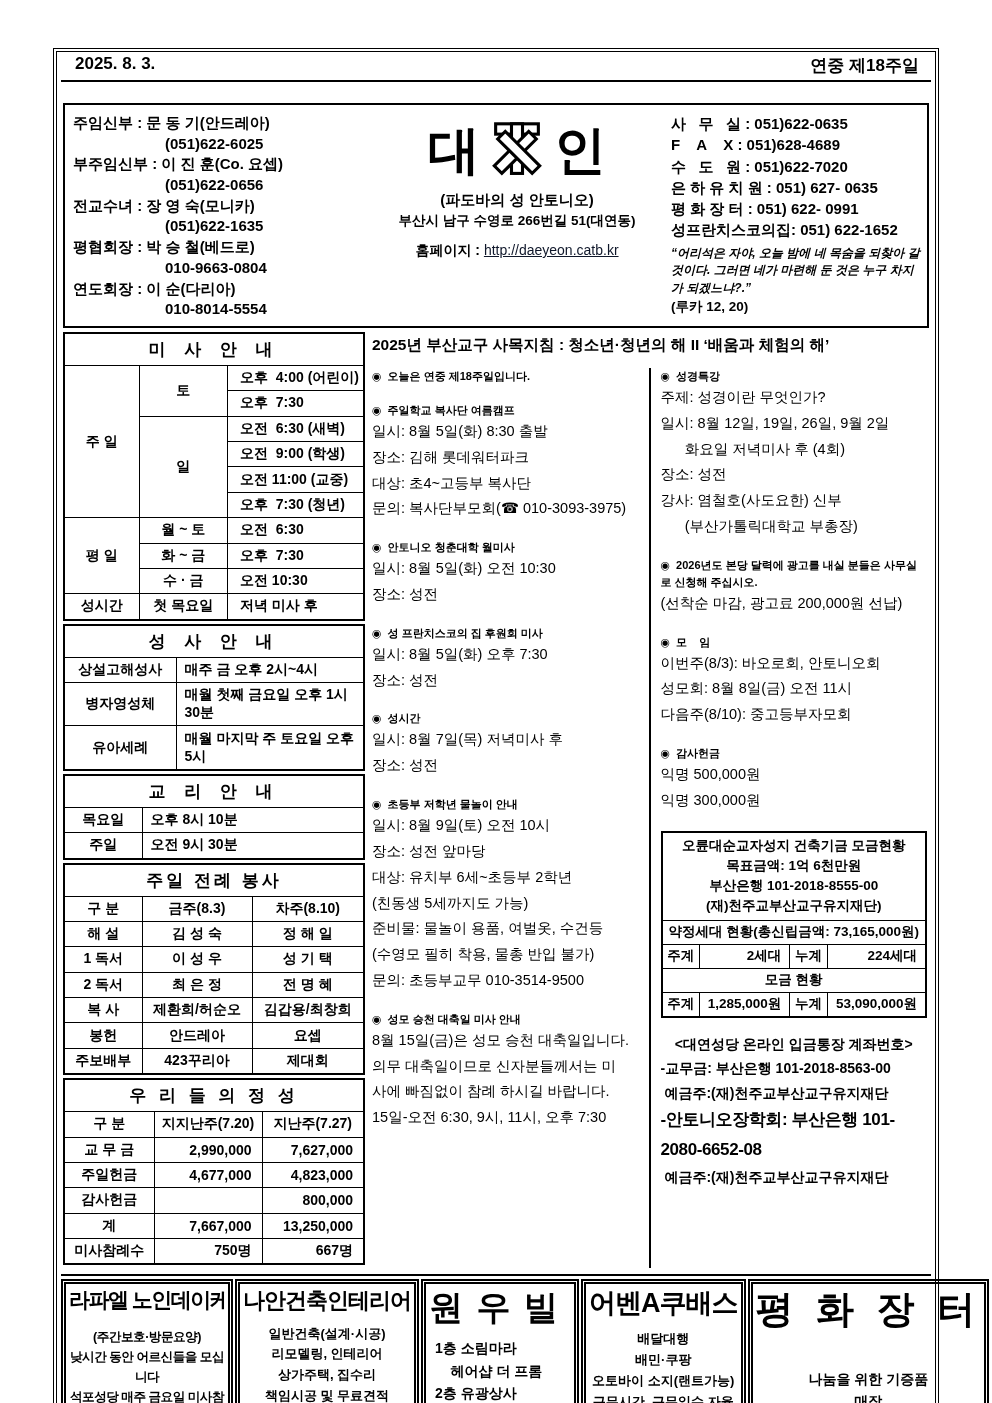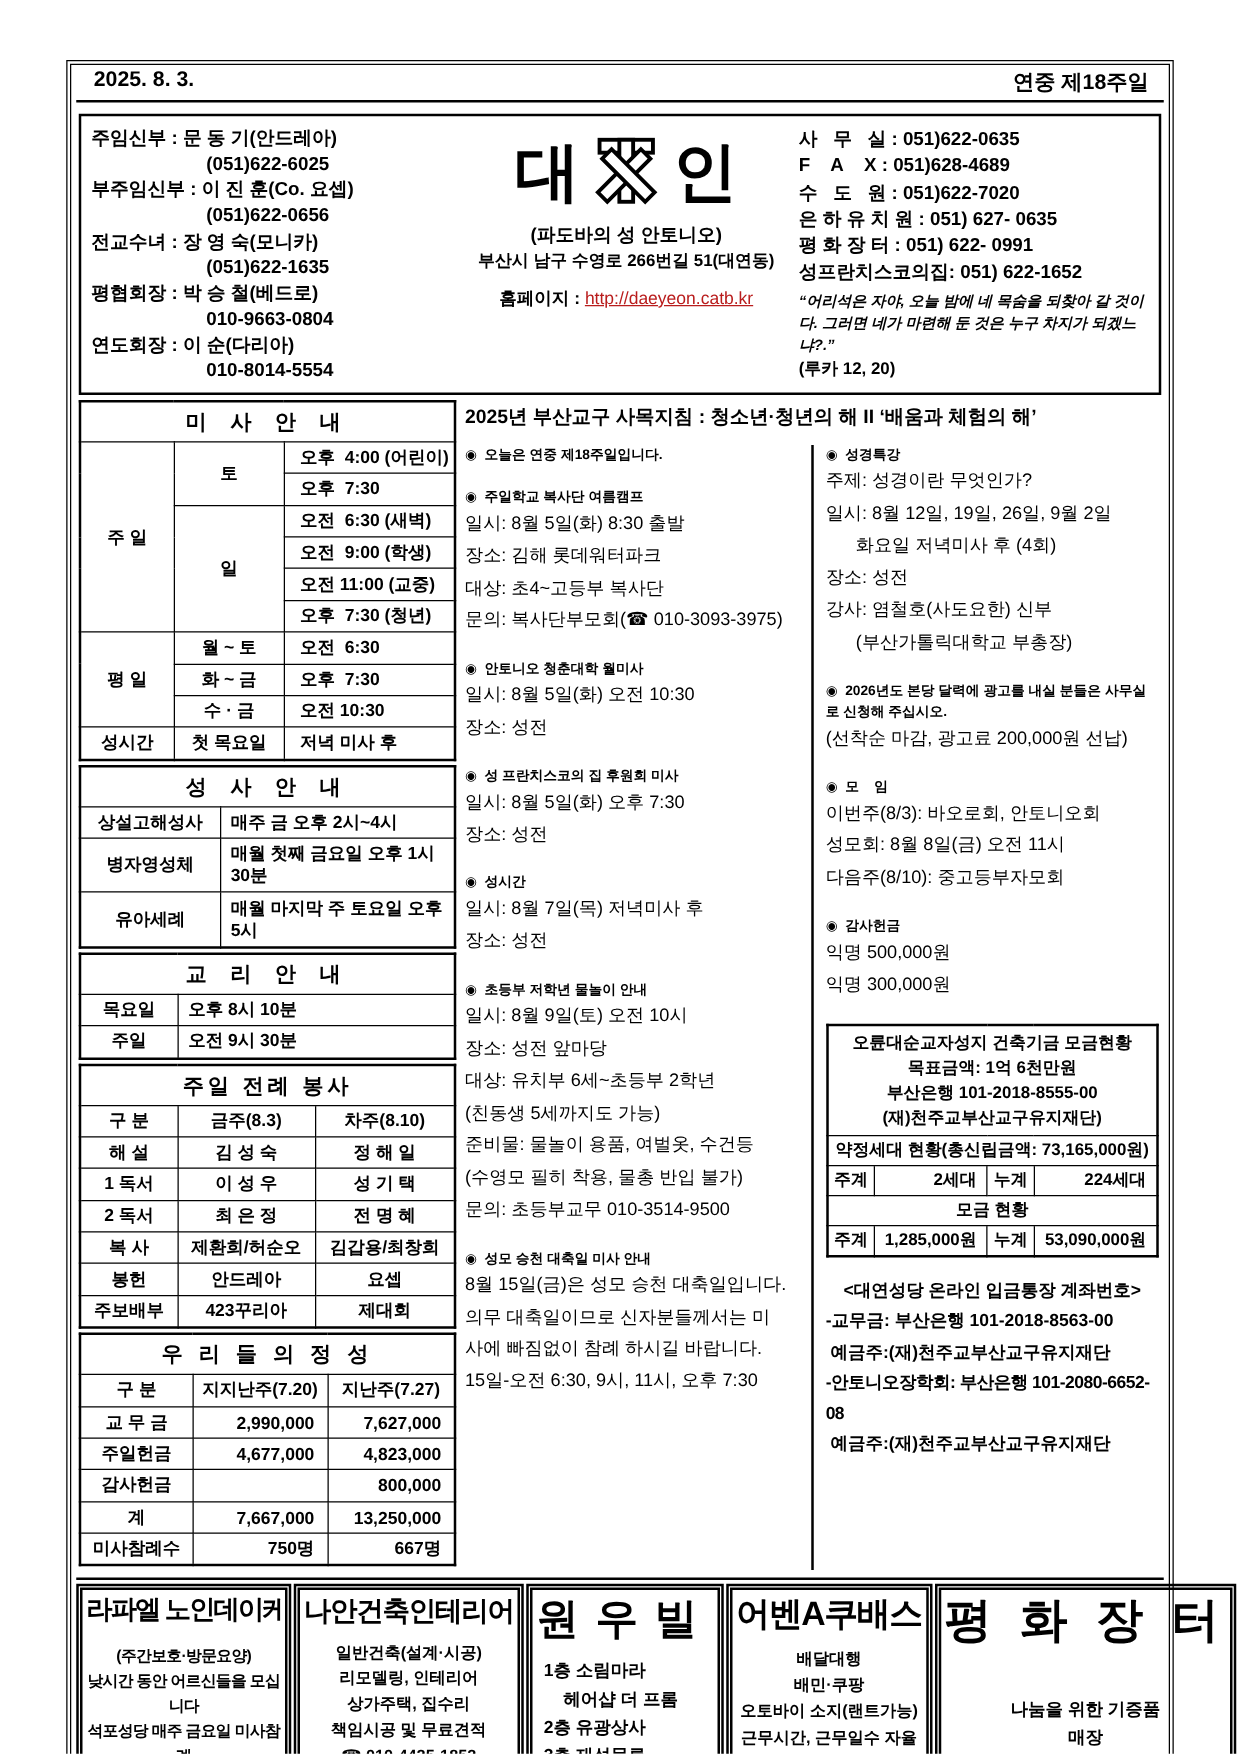--- a/index.html
+++ b/index.html
@@ -8,7 +8,7 @@
   
   .dateline{display:flex;justify-content:space-between;border-bottom:2px solid #000;padding:2px 12px 3px 14px;font-size:17px;font-weight:700;gap:16px;}
   
-  .header{display:flex;border:2px solid #000;margin:9px 2px 4px 2px;padding:8px 4px 6px 8px;}
+  .header{display:flex;border:2px solid #000;margin:21px 2px 4px 2px;padding:8px 4px 6px 8px;gap:16px;}
   .clergy{width:300px;font-size:15px;font-weight:700;line-height:1.38;}
   .clergy .c2{padding-left:92px;}
   .logo-col{width:256px;text-align:center;}

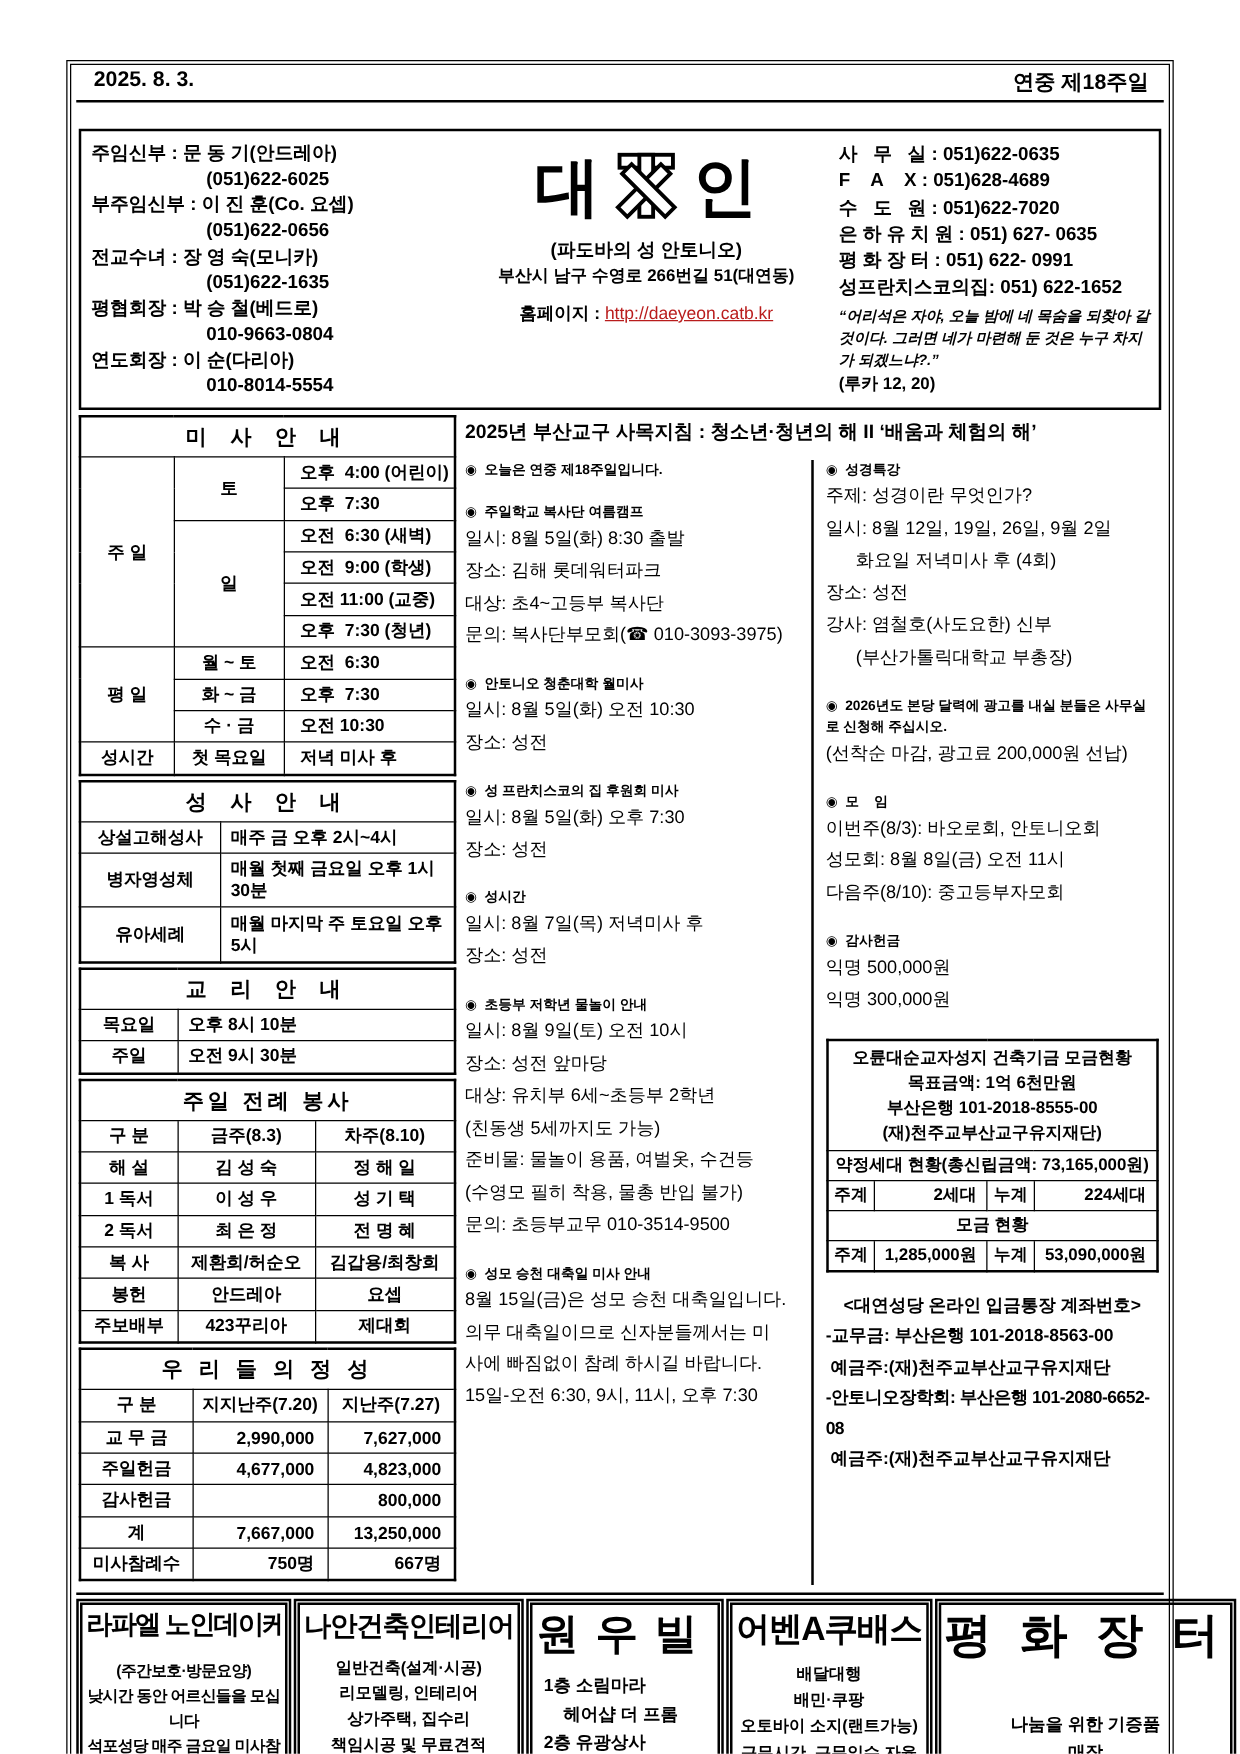--- a/index.html
+++ b/index.html
@@ -18,7 +18,7 @@
   .logo-sub{font-size:15px;font-weight:700;margin-top:10px;}
   .logo-addr{font-size:13.5px;font-weight:700;margin-top:2px;}
   .homepage{font-size:14px;font-weight:700;margin-top:12px;}
-  .homepage a{color:#b91c1c;font-weight:400;}
+  .homepage a{color:#0f172a;font-weight:400;}
   .contacts{flex:1;font-size:15px;font-weight:700;line-height:1.42;padding-left:10px;}
   .contact-line{white-space:pre;}
   .quote{font-size:12px;font-weight:700;margin-top:4px;line-height:1.45;font-style:italic;}

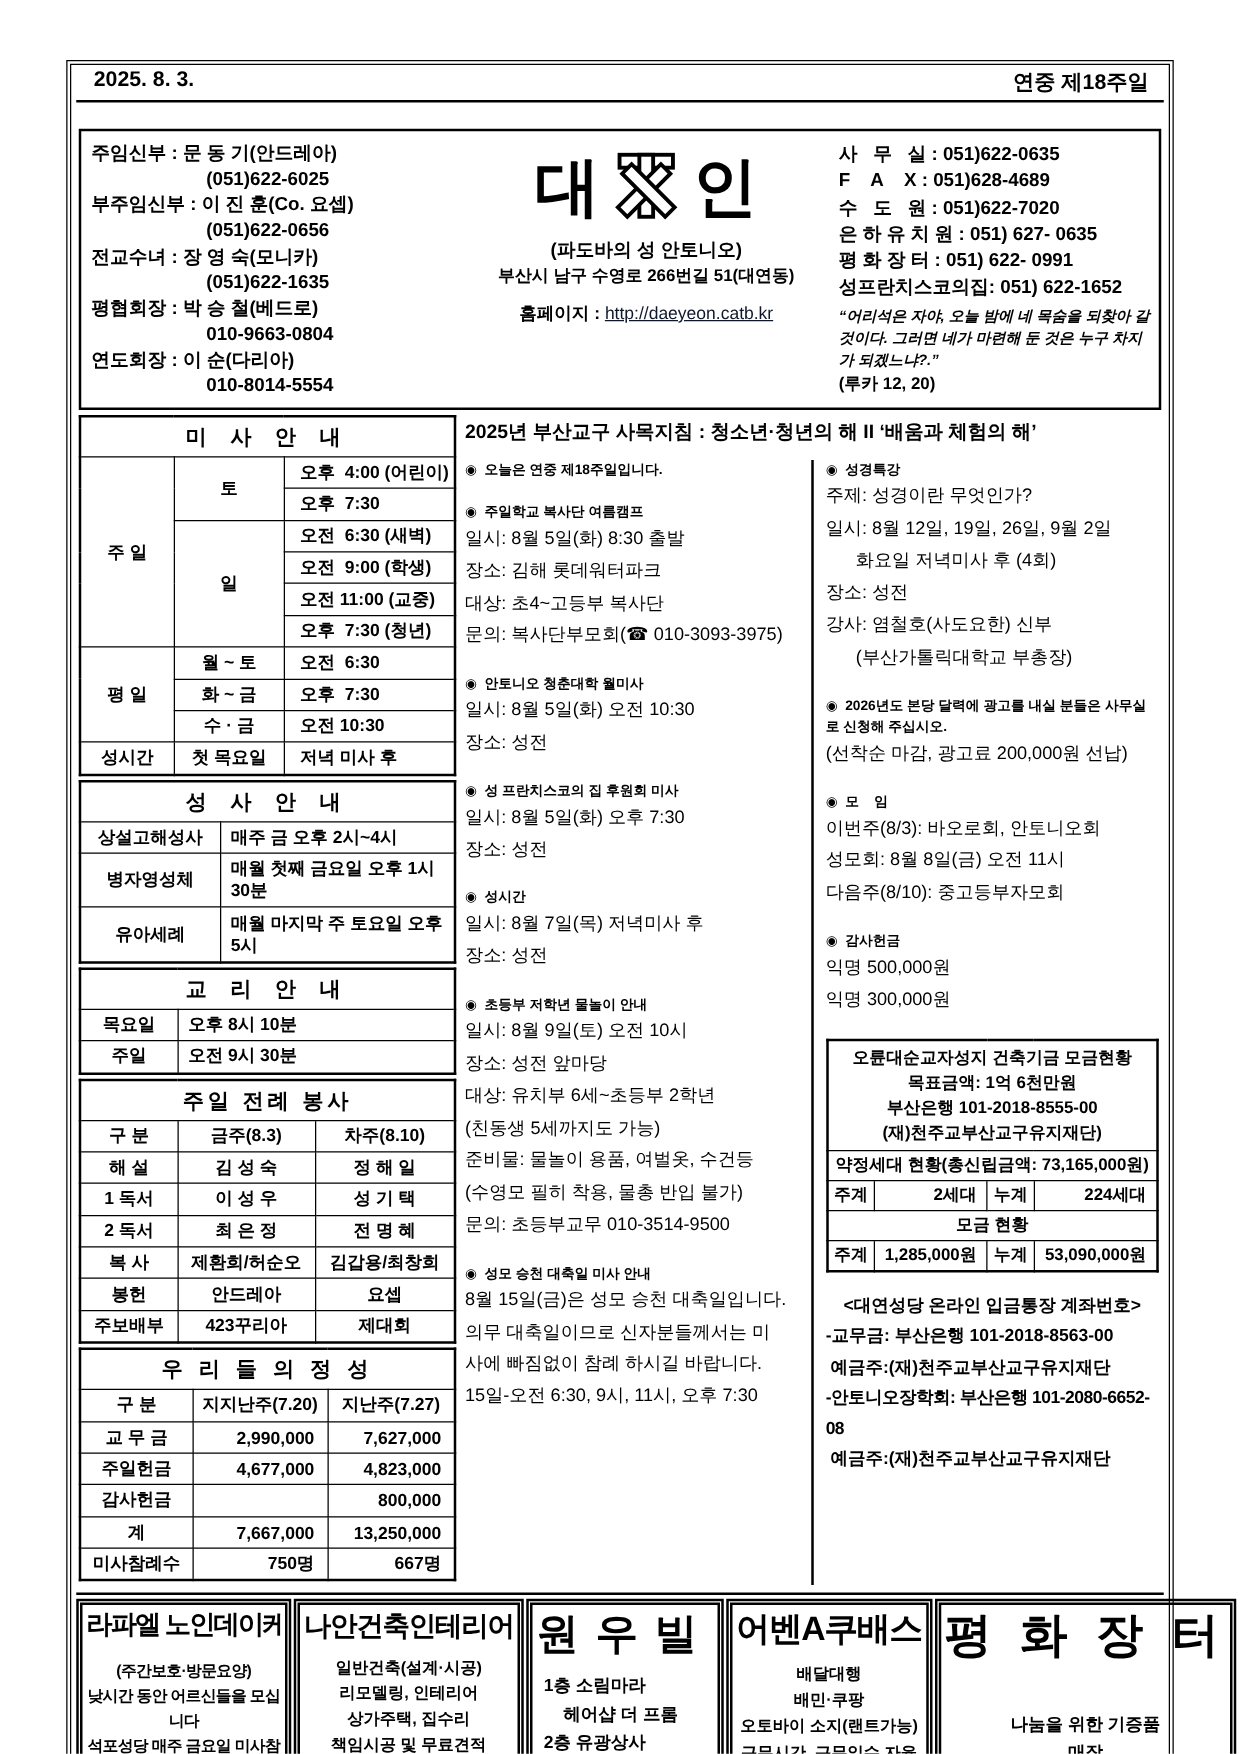--- a/index.html
+++ b/index.html
@@ -51,7 +51,7 @@
   .account{font-size:14px;font-weight:700;line-height:1.75;margin-top:10px;}
   .acc-title{text-align:center;}
   .acc-line{white-space:pre-wrap;}
-  .acc-line.small{font-size:14px;letter-spacing:-0.4px;}
+  .acc-line.small{font-size:17px;letter-spacing:-0.4px;}
   
   .ads{display:flex;gap:2px;border-top:2px solid #000;margin:6px 0 0 0;padding-top:3px;}
   .ad{box-sizing:border-box;border:5px double #000;padding:4px 3px 6px 3px;min-height:224px;}

